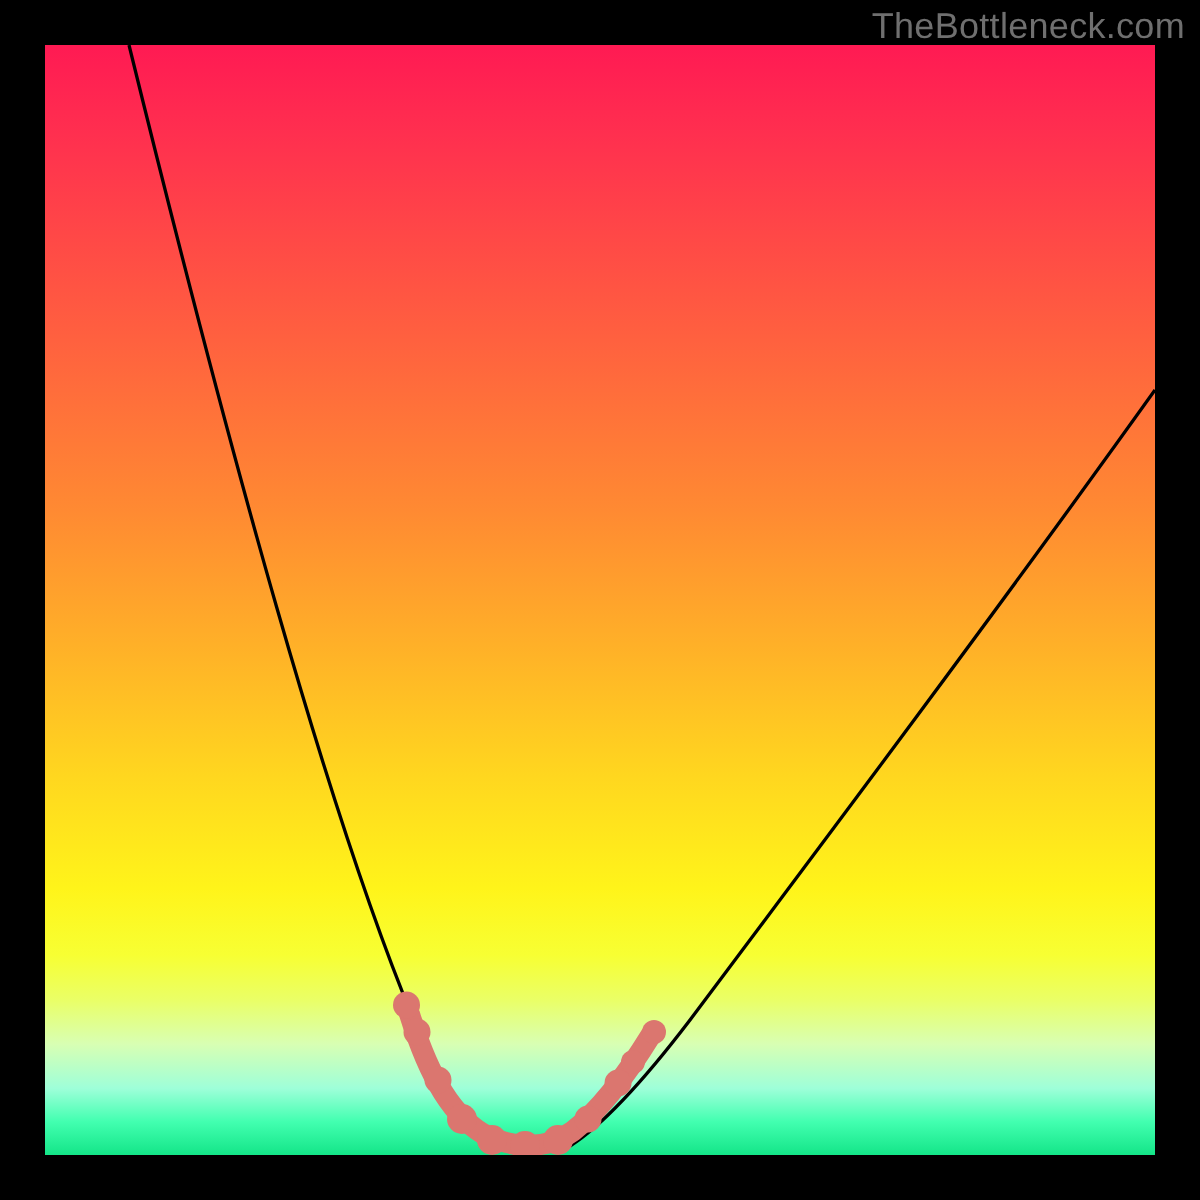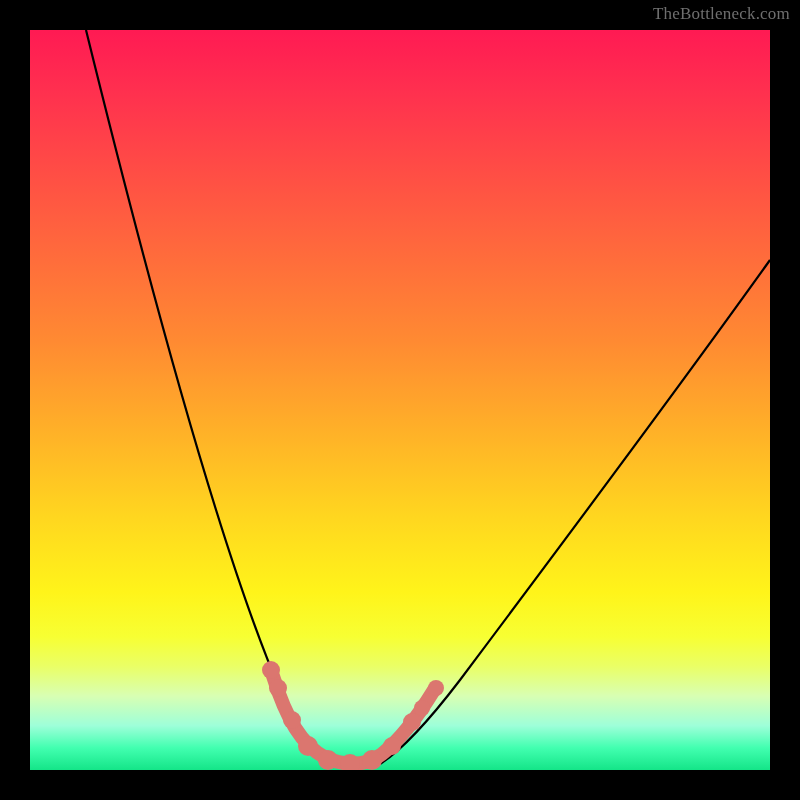--- a/index.html
+++ b/index.html
@@ -56,11 +56,10 @@
     top: 4px;
     right: 10px;
     color: #6f6f6f;
-    font-size: 17px;
+    font-size: 24px;
     font-weight: 400;
     letter-spacing: 0.2px;
     user-select: none;
-    font-family: Liberation Serif, serif;
   }
 </style>
 </head>

